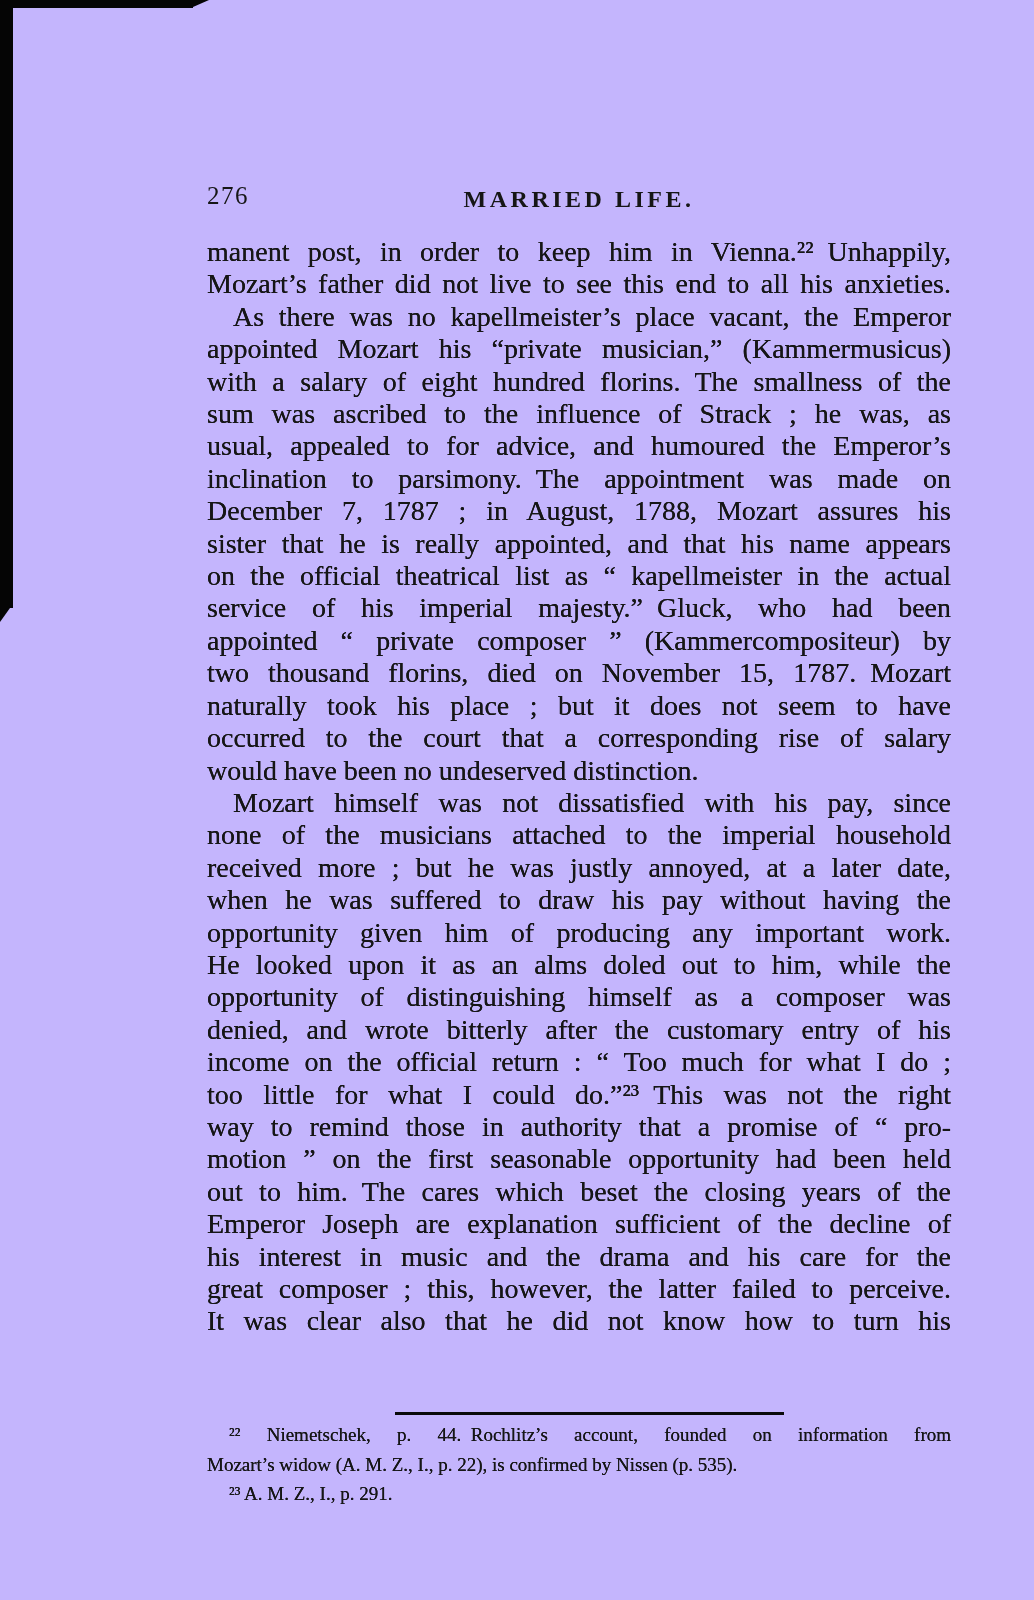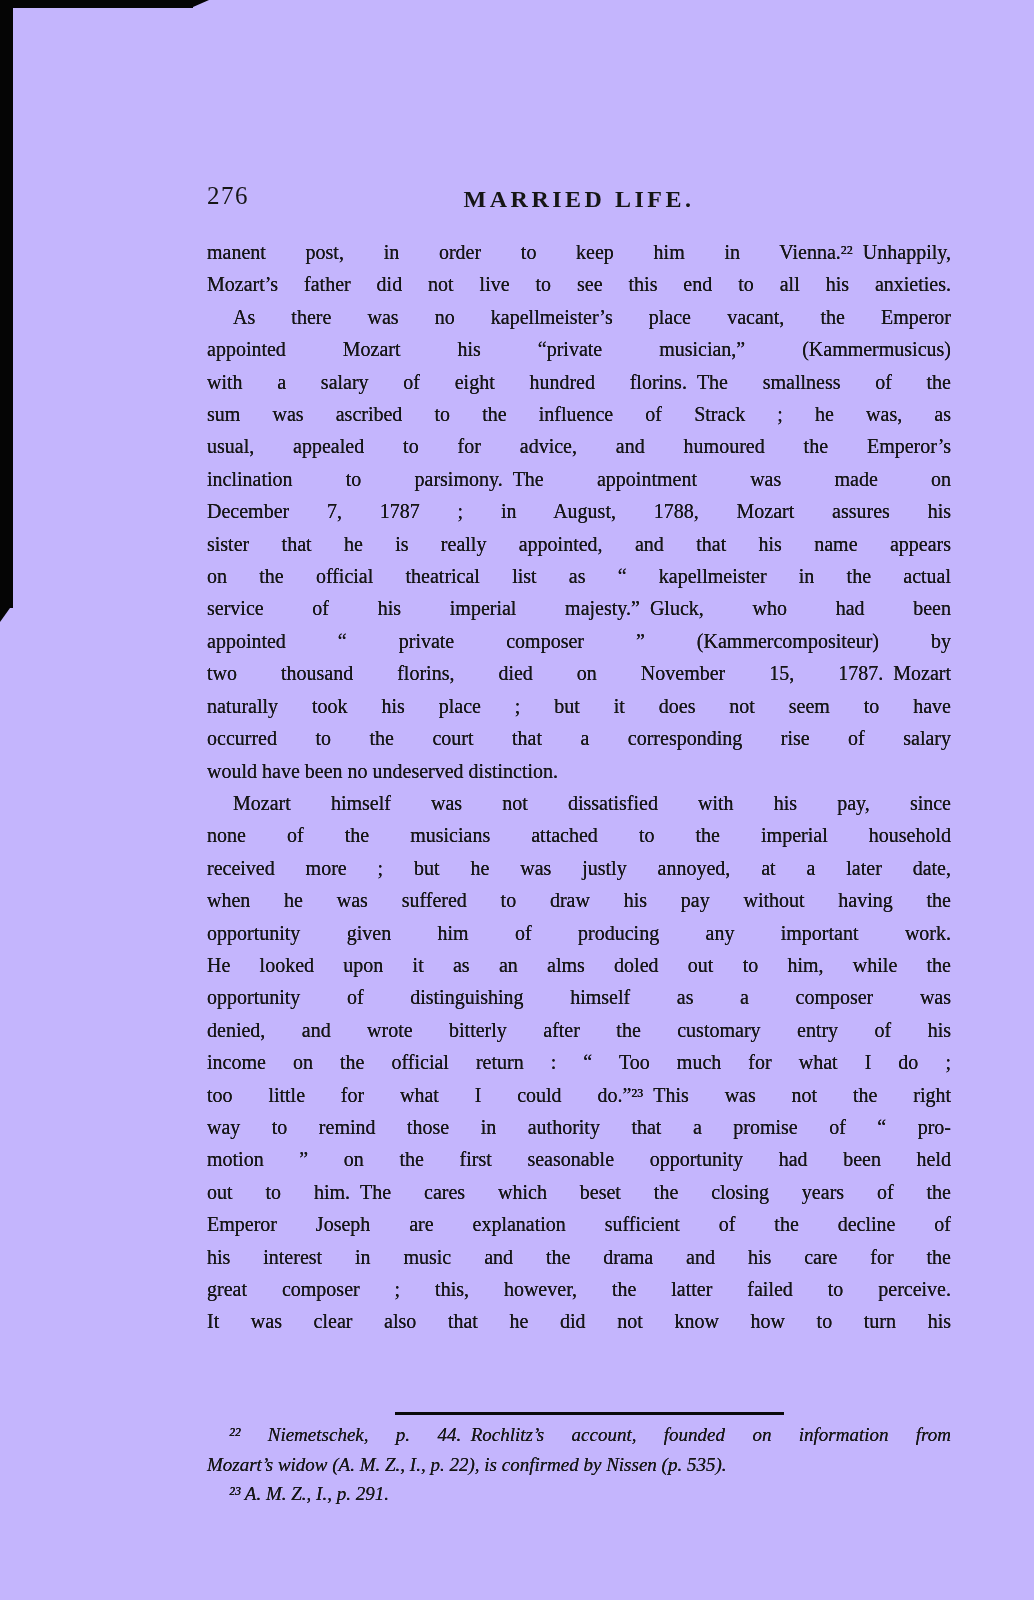--- a/index.html
+++ b/index.html
@@ -31,7 +31,7 @@
   
   .body-text{
     position:absolute;top:236px;left:207px;width:744px;
-    font-size:20px;line-height:32.4px;
+    font-size:28px;line-height:32.4px;
     text-shadow:0 0 0.4px currentColor;
   }
   .line{text-align:justify;text-align-last:justify;}

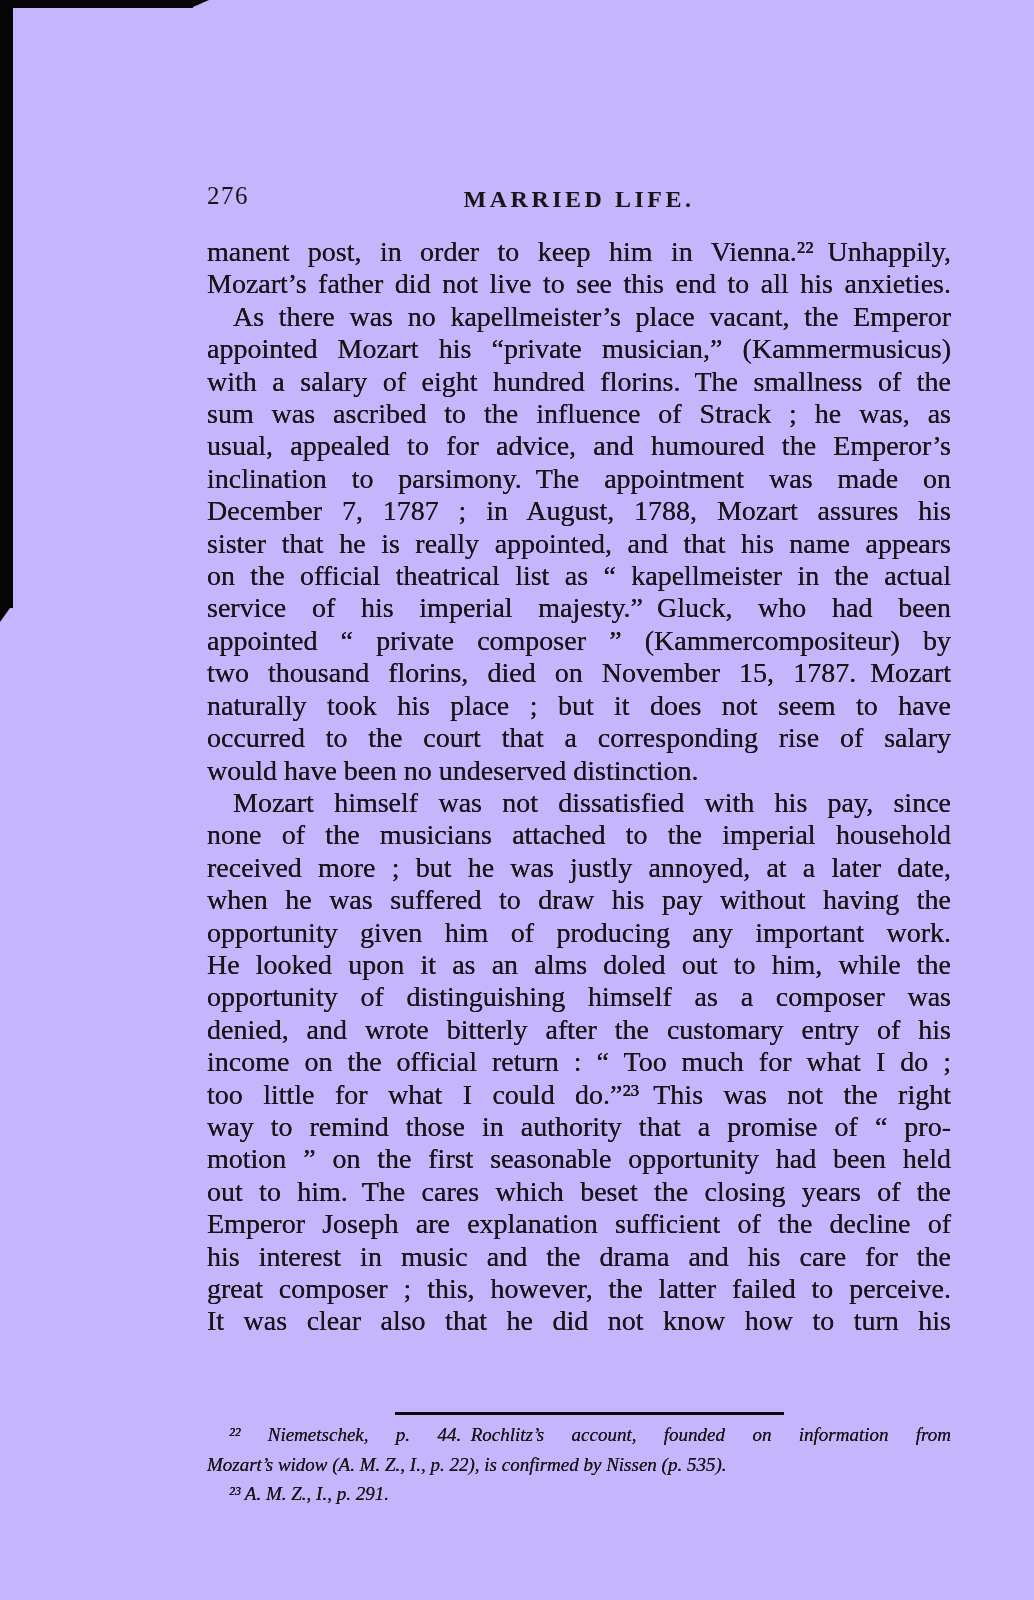--- a/index.html
+++ b/index.html
@@ -45,7 +45,7 @@
     font-size:19px;line-height:29.5px;
     text-shadow:0 0 0.3px currentColor;
   }
-  .fline{text-align:justify;text-align-last:justify;font-style:italic;}
+  .fline{text-align:justify;text-align-last:justify;}
   .fline.end{text-align-last:left;}
   .fline.indent{text-indent:22px;}
 </style>

